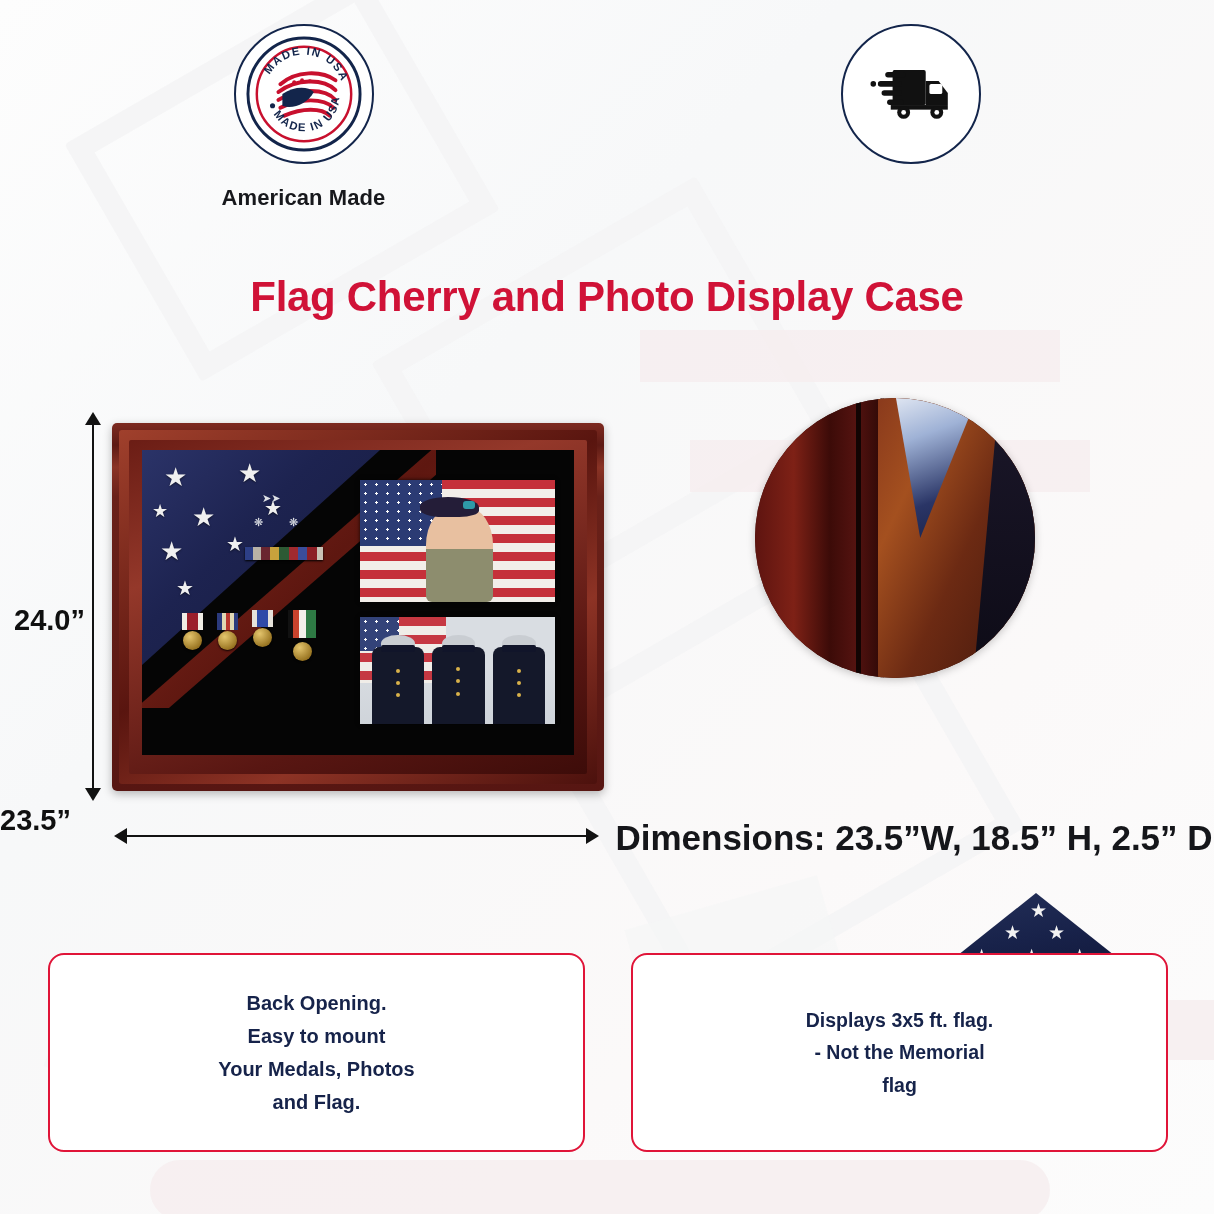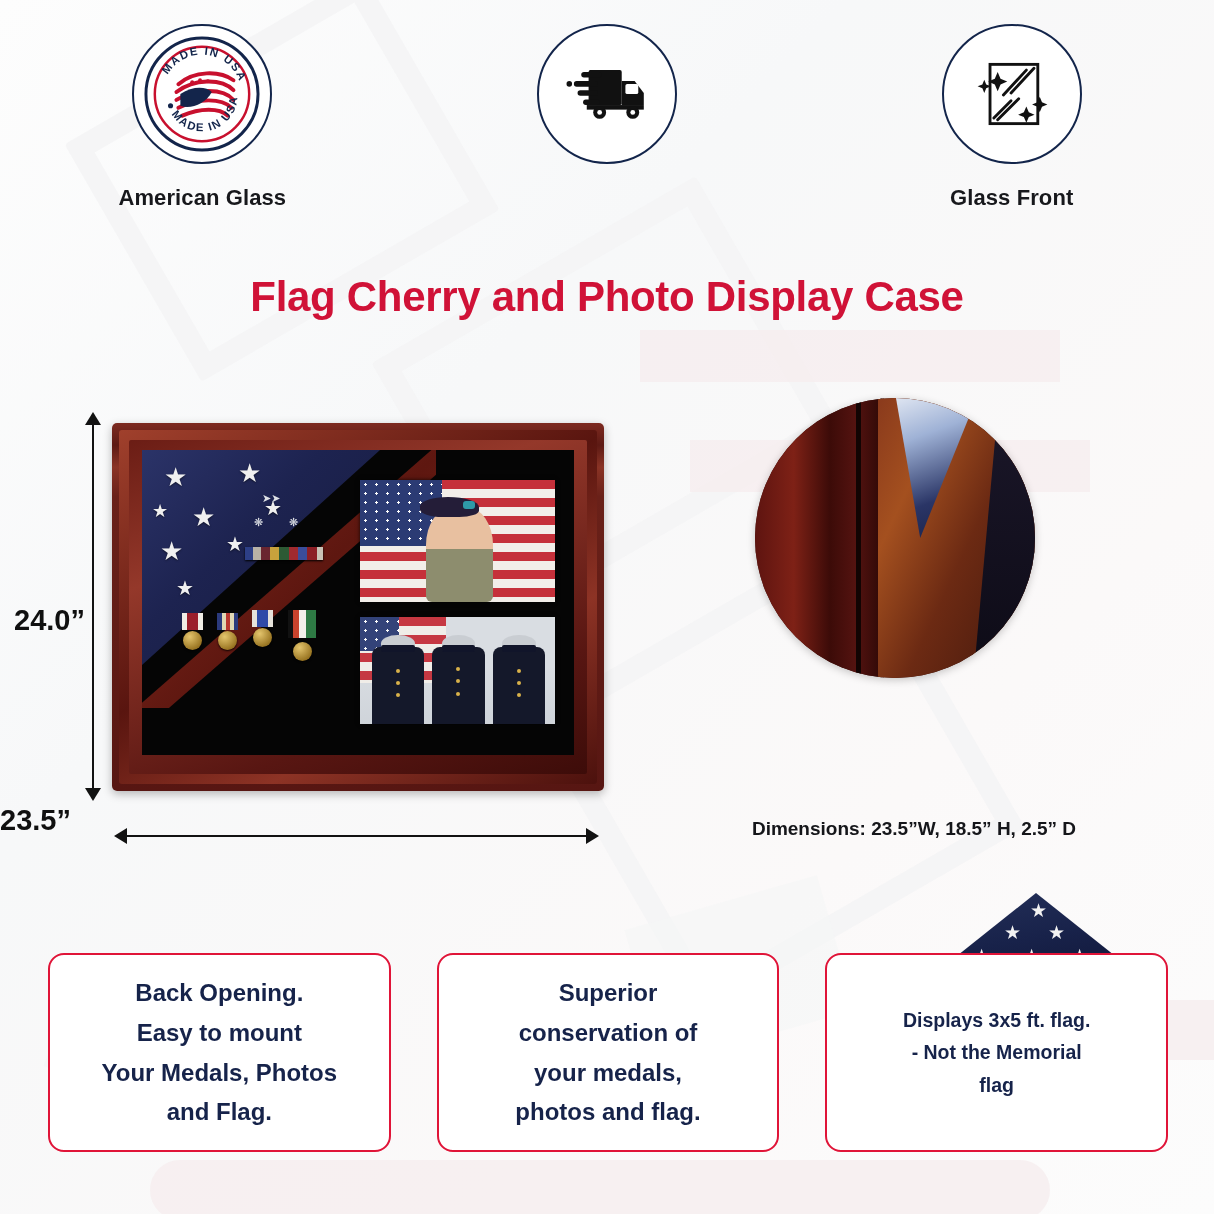--- a/index.html
+++ b/index.html
@@ -213,7 +213,7 @@
           </text>
         </svg>
       </div>
-      <div class="blabel">American Glass</div>
+      <div class="blabel">American Made</div>
     </div>
 
     <div class="badge">

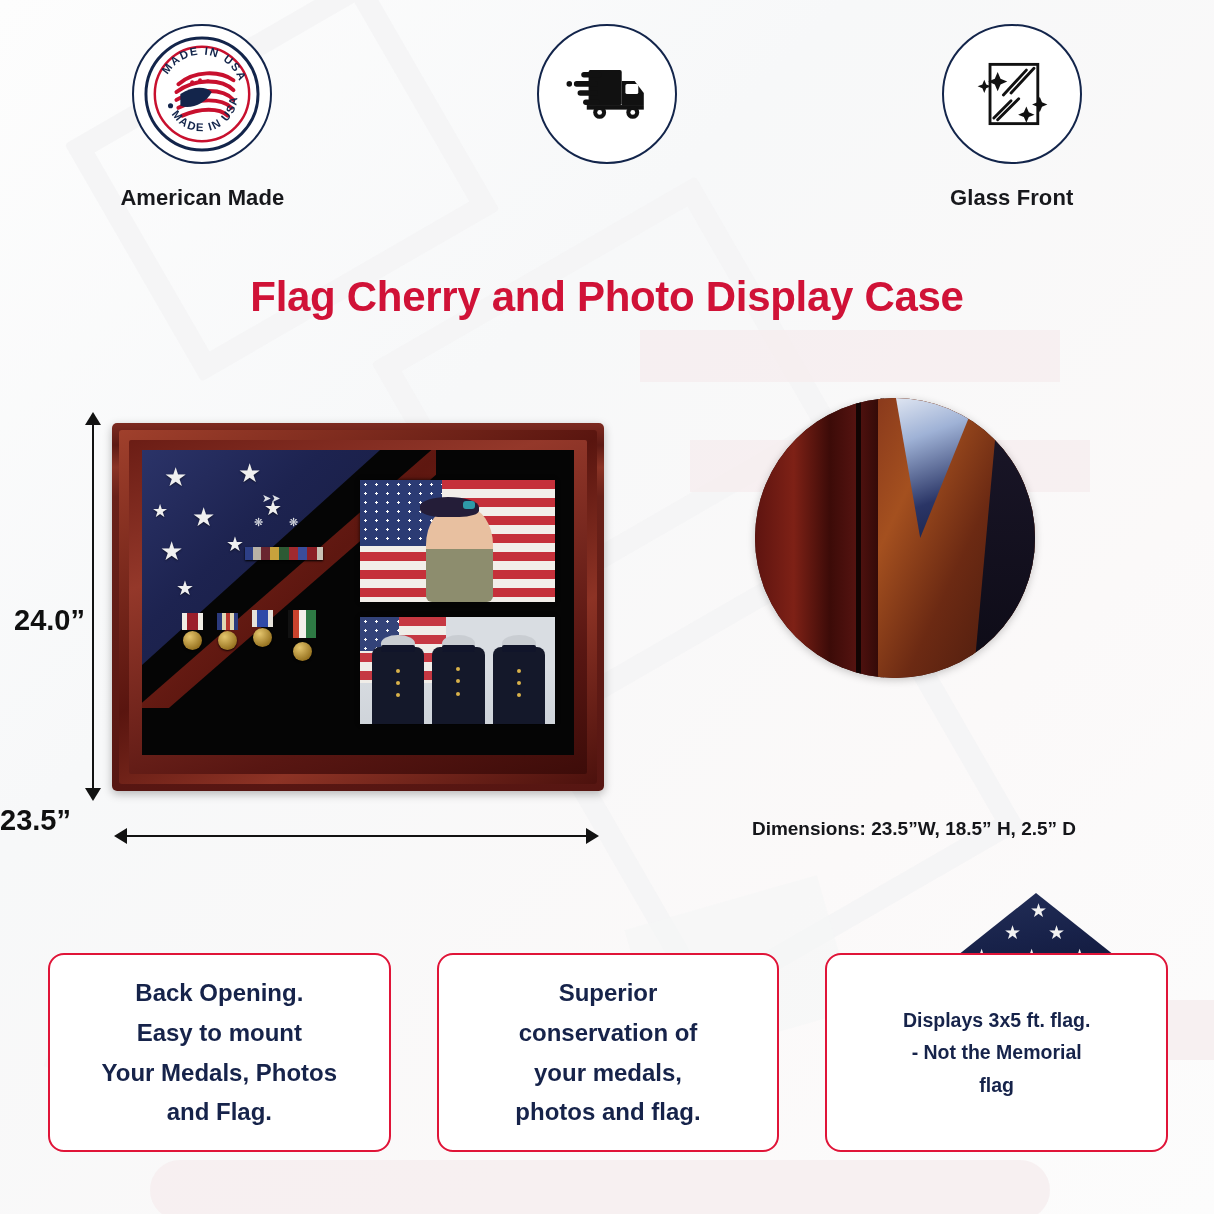--- a/index.html
+++ b/index.html
@@ -238,26 +238,6 @@
       </div>
     </div>
 
-    <div class="badge">
-      <div class="circ">
-        <svg width="86" height="86" viewBox="0 0 90 90" aria-hidden="true">
-          <rect x="22" y="14" width="50" height="62" fill="none" stroke="#111" stroke-width="3"></rect>
-          <g stroke="#111" stroke-width="3" stroke-linecap="round">
-            <path d="M44 44 L68 18"></path>
-              <path d="M36 46 L60 20"></path>
-            <path d="M30 72 L52 50"></path>
-              <path d="M26 70 L44 52"></path>
-          </g>
-          <g fill="#111">
-            <path d="M30 22 l3 7 7 3 -7 3 -3 7 -3 -7 -7 -3 7 -3 z"></path>
-            <path d="M16 30 l2 5 5 2 -5 2 -2 5 -2 -5 -5 -2 5 -2 z"></path>
-            <path d="M74 48 l2.4 5.6 5.6 2.4 -5.6 2.4 -2.4 5.6 -2.4 -5.6 -5.6 -2.4 5.6 -2.4 z"></path>
-            <path d="M60 58 l2.6 6 6 2.6 -6 2.6 -2.6 6 -2.6 -6 -6 -2.6 6 -2.6 z"></path>
-          </g>
-        </svg>
-      </div>
-      <div class="blabel">Glass Front</div>
-    </div>
   </div>
 
   <div class="title">Flag Cherry and Photo Display Case</div>

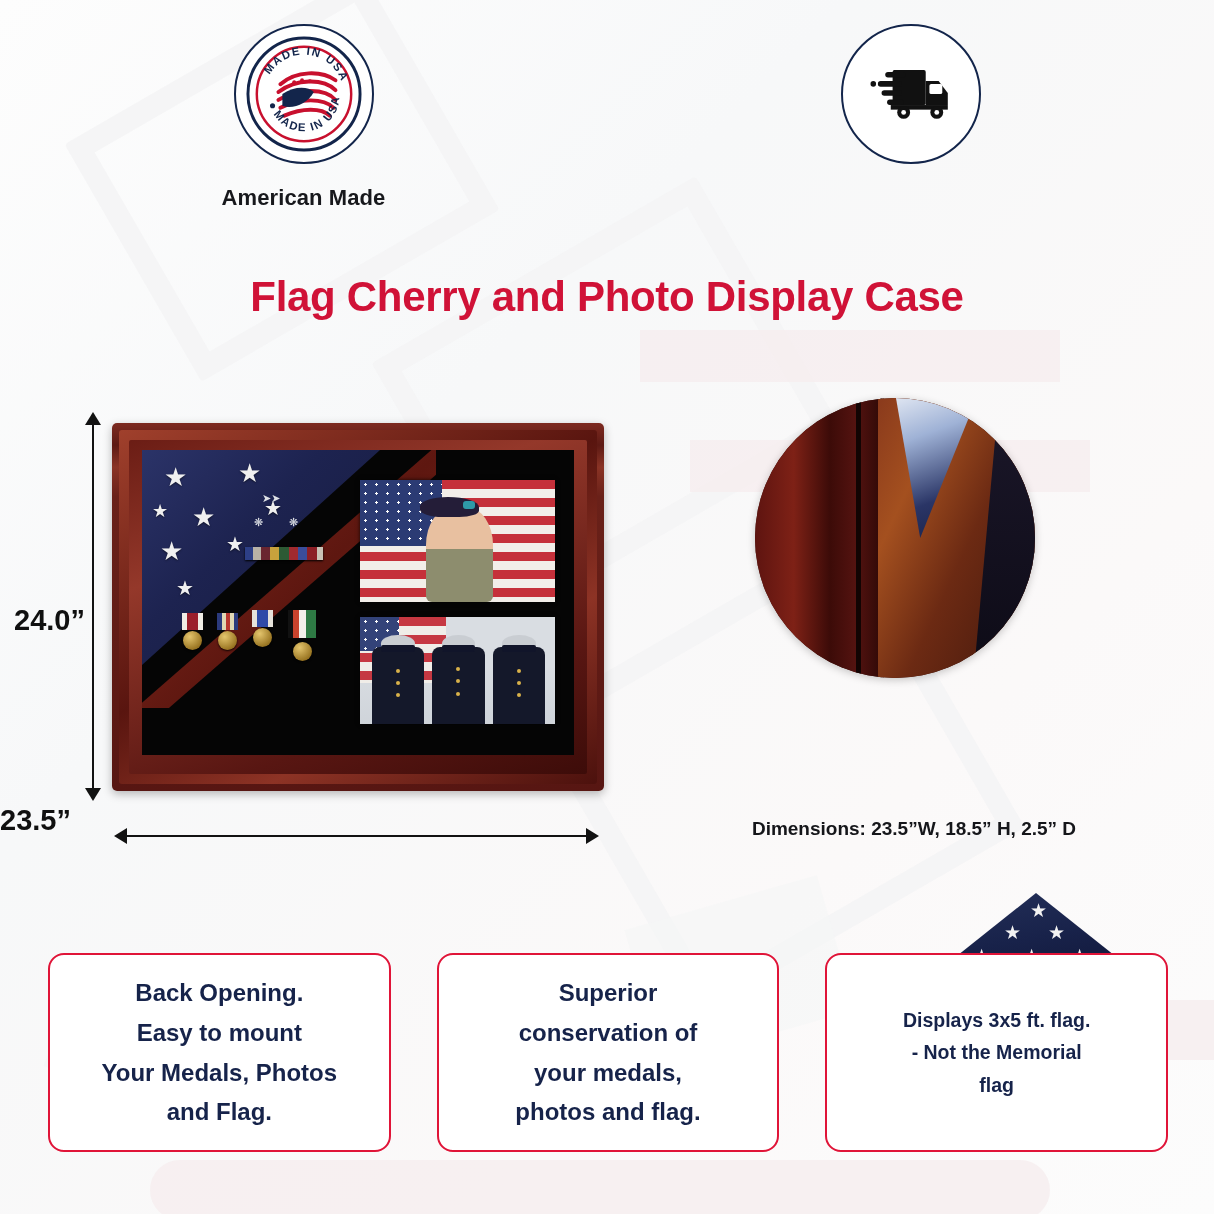--- a/index.html
+++ b/index.html
@@ -141,7 +141,7 @@
   .hmu{position:absolute;left:614px;top:759px;width:600px;text-align:center;
     font-size:29px;font-weight:bold;color:#d01237;}
   .dims{position:absolute;left:614px;top:818px;width:600px;text-align:center;
-    font-size:19px;font-weight:bold;color:#15161a;}
+    font-size:35px;font-weight:bold;color:#15161a;}
 
   
   .folded{position:absolute;left:938px;top:893px;width:196px;height:78px;}

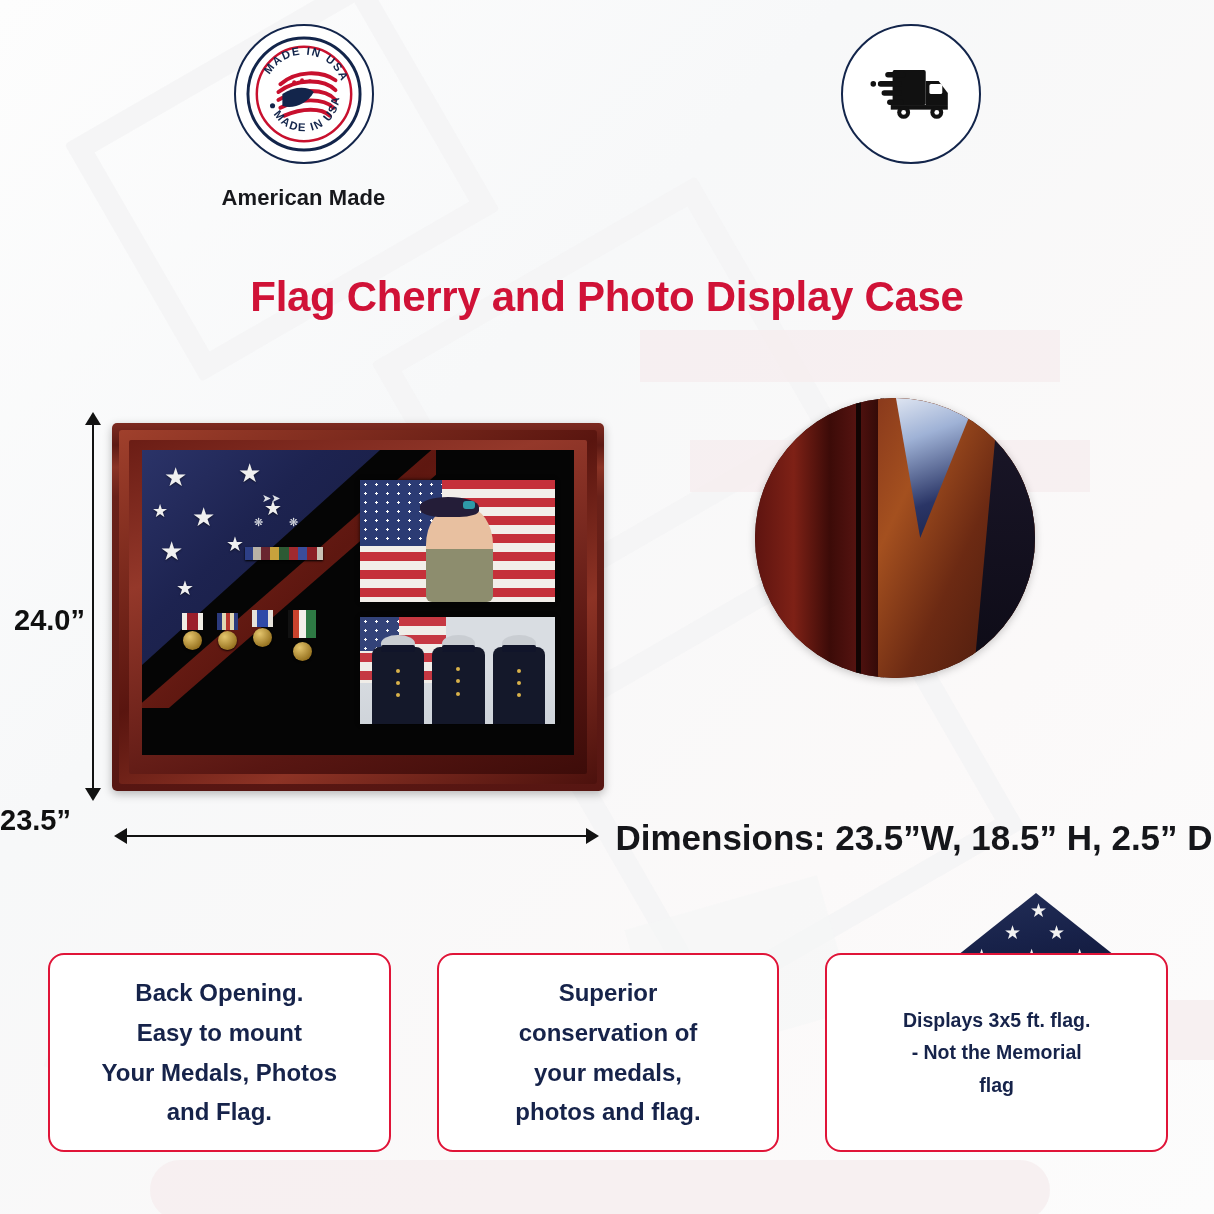--- a/index.html
+++ b/index.html
@@ -158,7 +158,7 @@
   .fbox{
     flex:1;border:2px solid #e01438;border-radius:16px;background:#ffffff;
     display:flex;align-items:center;justify-content:center;text-align:center;
-    color:#16234a;font-size:24px;font-weight:bold;line-height:1.65;padding:0 8px;
+    color:#16234a;font-size:20px;font-weight:bold;line-height:1.65;padding:0 8px;
     box-sizing:border-box;
   }
   .fbox.b4{font-size:19.5px;}

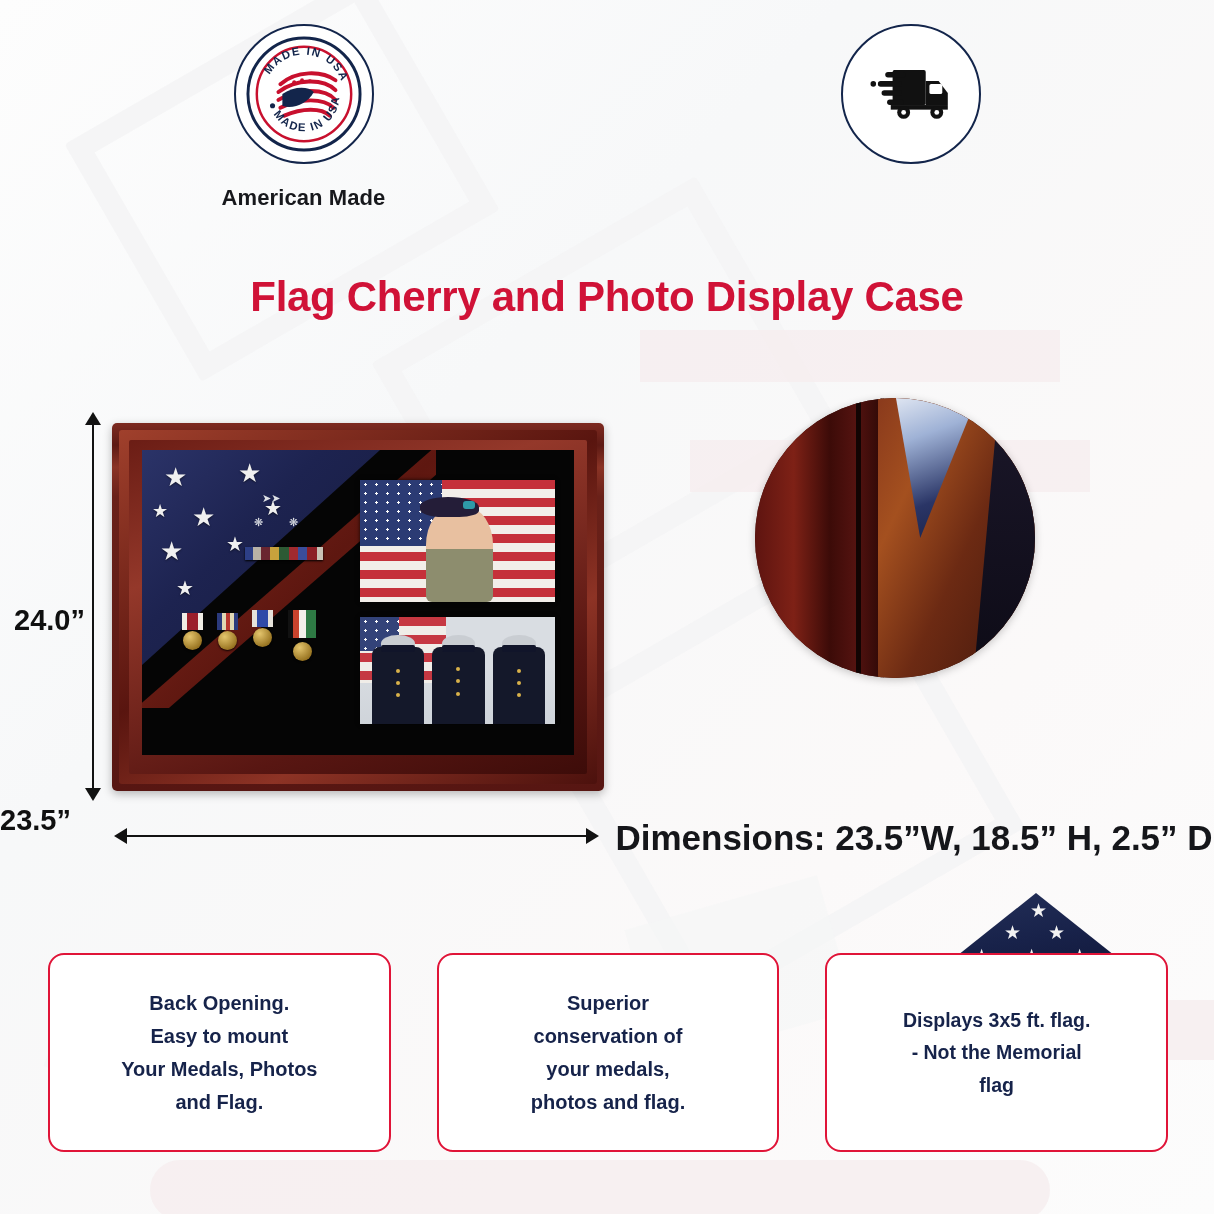--- a/index.html
+++ b/index.html
@@ -351,12 +351,6 @@
 Your Medals, Photos
 and Flag.</span>
     </div>
-    <div class="fbox">
-      <span style="white-space:pre-line">Superior
-conservation of
-your medals,
-photos and flag.</span>
-    </div>
     <div class="fbox b4">
       <span style="white-space:pre-line">Displays 3x5 ft. flag.
 - Not the Memorial

